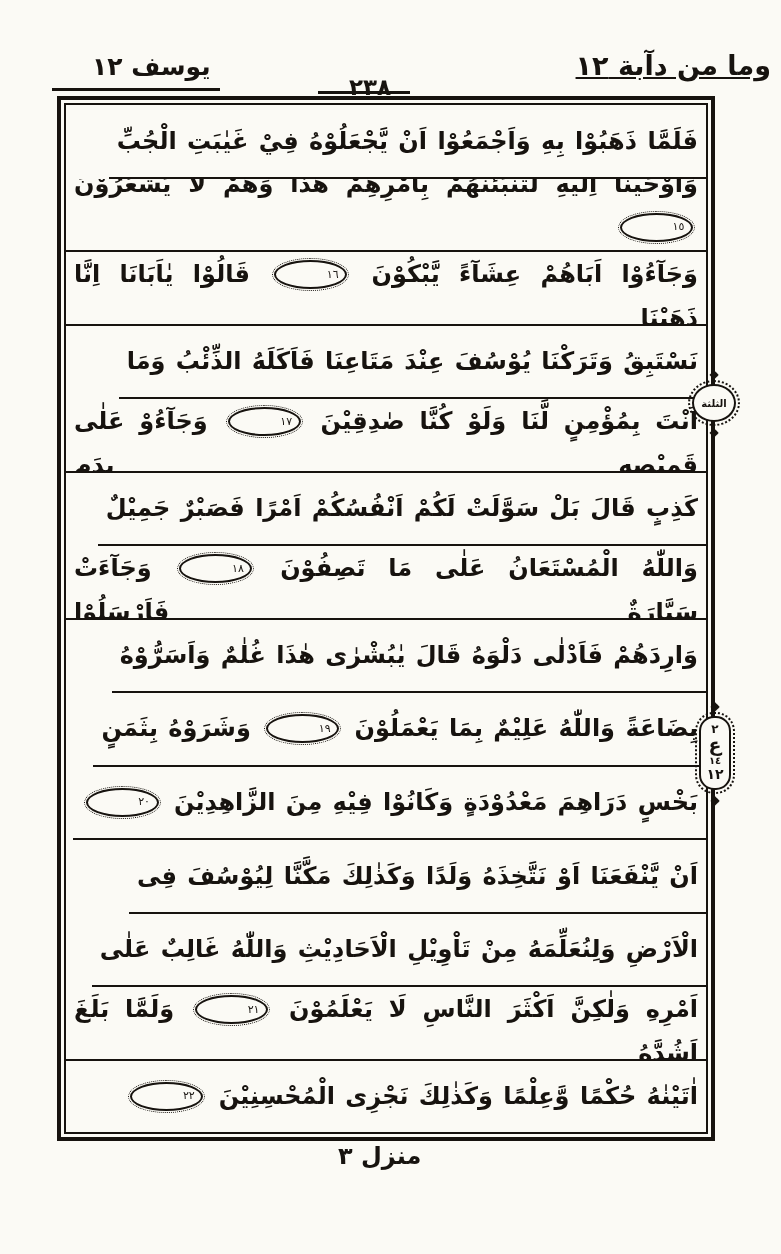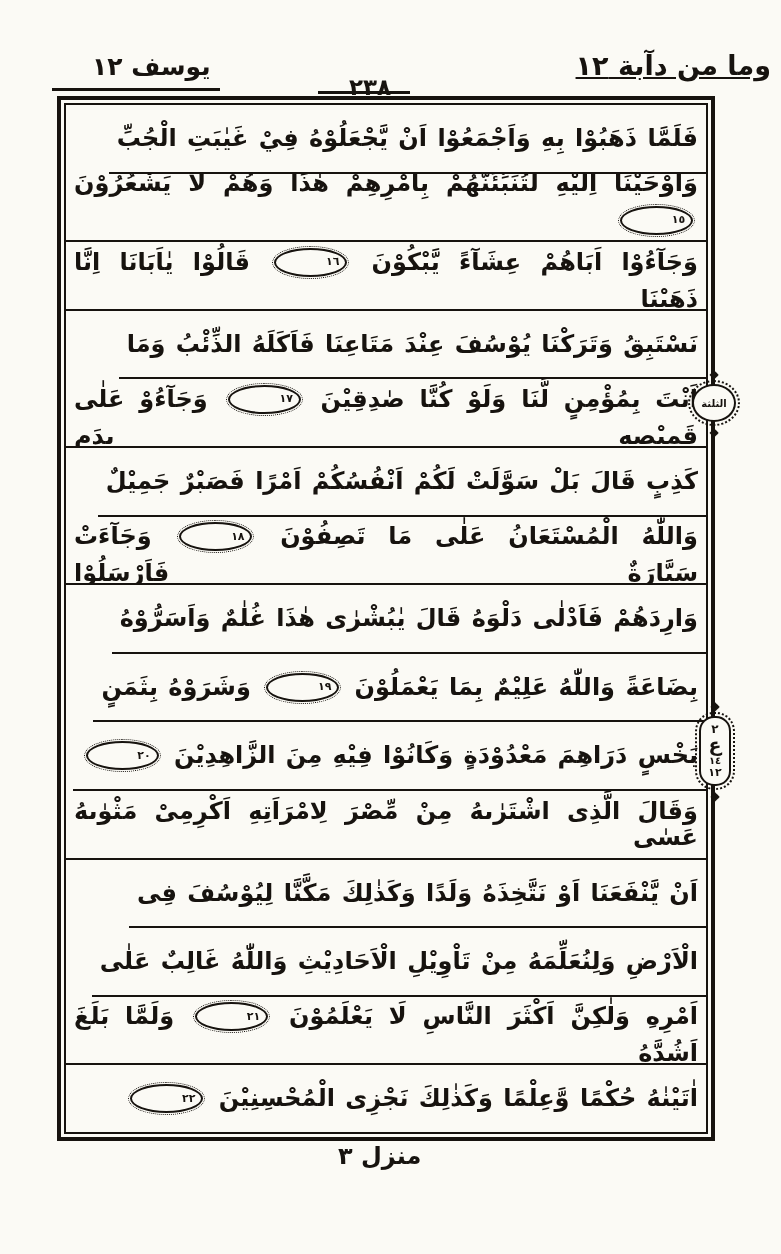--- a/index.html
+++ b/index.html
@@ -44,8 +44,8 @@
     display:inline-flex;align-items:center;justify-content:center;
     width:25px;height:25px;border:2px solid #17130f;border-radius:50%;
     outline:1px dotted #17130f;outline-offset:1px;
-    font-size:11px;font-weight:bold;vertical-align:middle;
-    margin:9px 5px;background:#fbfaf5;padding-left:44px;
+    font-size:11px;font-weight:normal;vertical-align:middle;
+    margin:16px 5px;background:#fbfaf5;padding-left:44px;
   }
   
   .margin-ornament{position:absolute;display:flex;flex-direction:column;align-items:center;direction:rtl;}

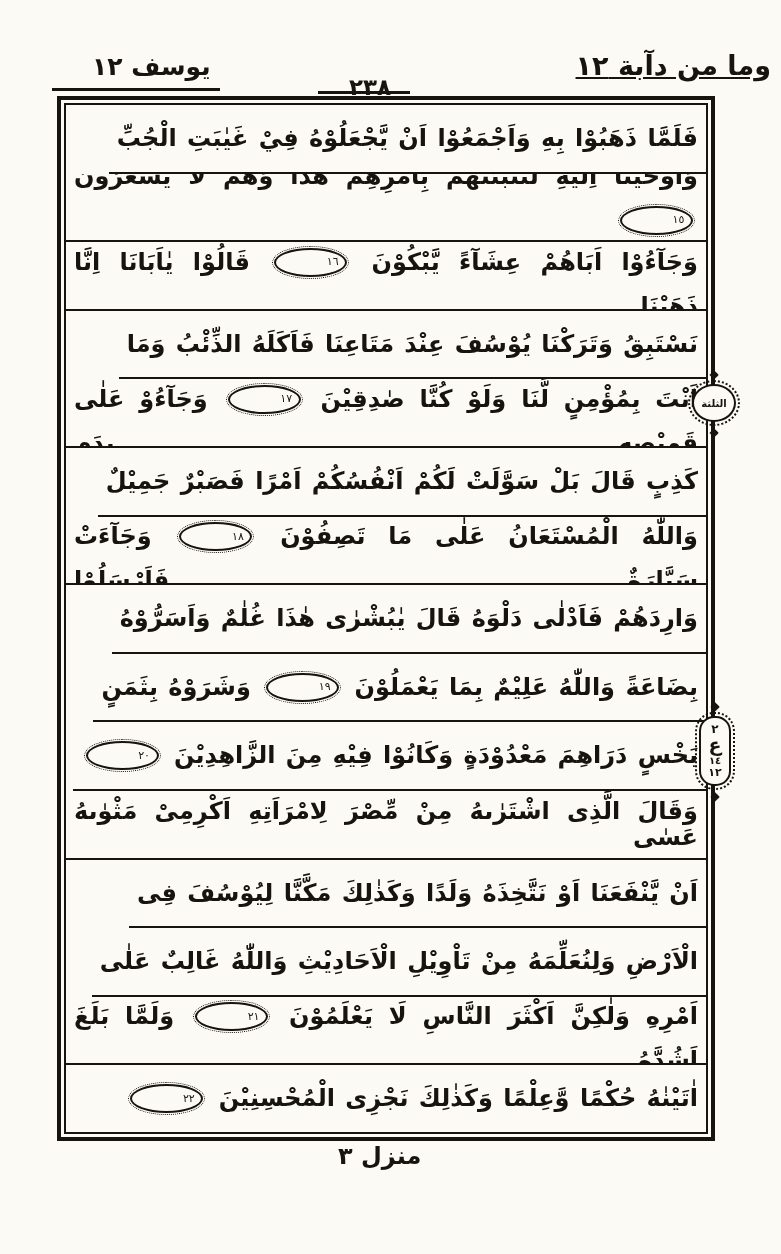--- a/index.html
+++ b/index.html
@@ -66,7 +66,7 @@
   .ruku-body .n-top{font-size:12px;line-height:1;}
   .ruku-body .ayn{font-size:19px;line-height:1.05;}
   .ruku-body .n-mid{font-size:10px;line-height:1.1;}
-  .ruku-body .n-bot{font-size:11px;line-height:1.2;}
+  .ruku-body .n-bot{font-size:14px;line-height:1.2;}
   .finial{font-size:12px;line-height:1;color:#17130f;}
   
   .footer-label{

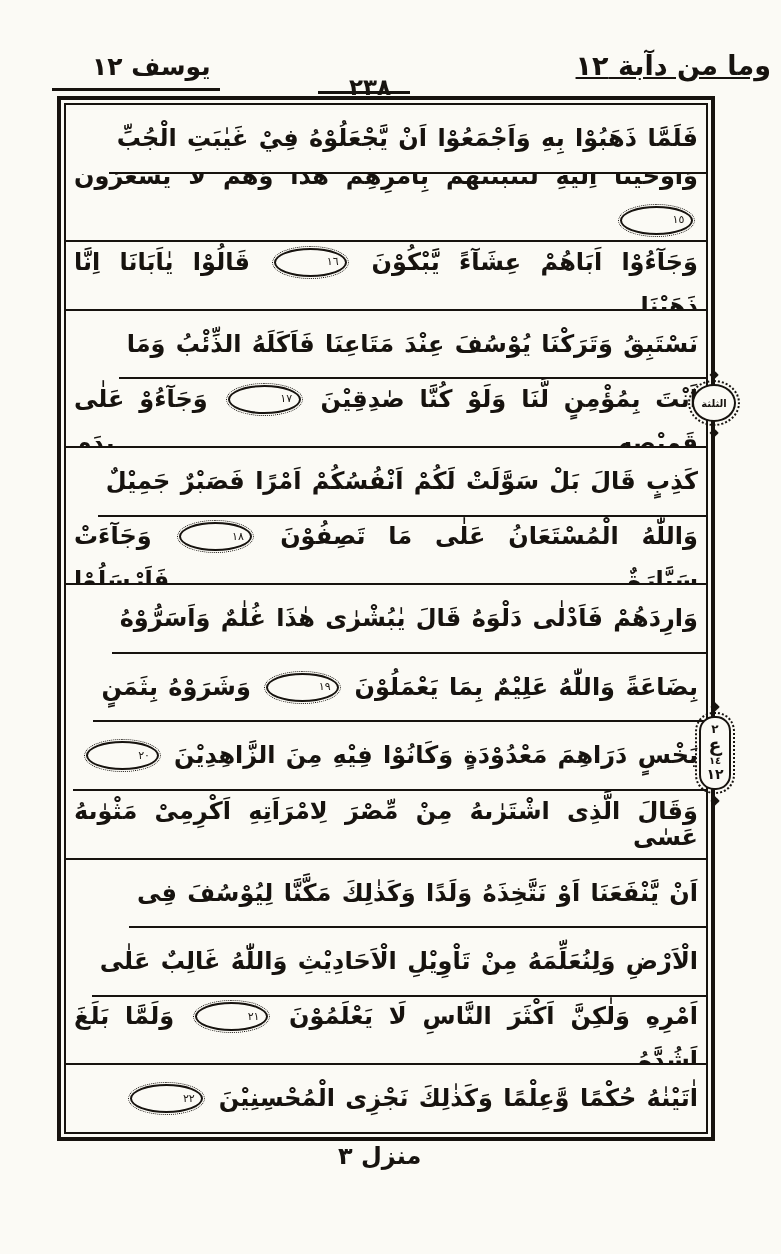--- a/index.html
+++ b/index.html
@@ -118,9 +118,6 @@
           <div class="qline"><span>بَخْسٍ دَرَاهِمَ مَعْدُوْدَةٍ وَكَانُوْا فِيْهِ مِنَ الزَّاهِدِيْنَ</span> <span class="ayah-marker">٢٠</span> </div>
         </div>
         <div class="qline-row">
-          <div class="qline"><span>وَقَالَ الَّذِى اشْتَرٰىهُ مِنْ مِّصْرَ لِامْرَاَتِهِ اَكْرِمِىْ مَثْوٰىهُ عَسٰى</span> </div>
-        </div>
-        <div class="qline-row">
           <div class="qline"><span>اَنْ يَّنْفَعَنَا اَوْ نَتَّخِذَهُ وَلَدًا وَكَذٰلِكَ مَكَّنَّا لِيُوْسُفَ فِى</span> </div>
         </div>
         <div class="qline-row">

